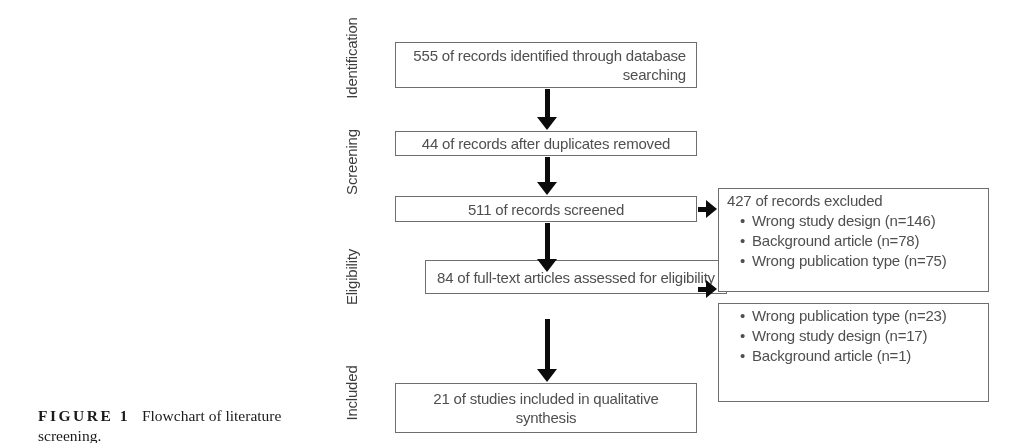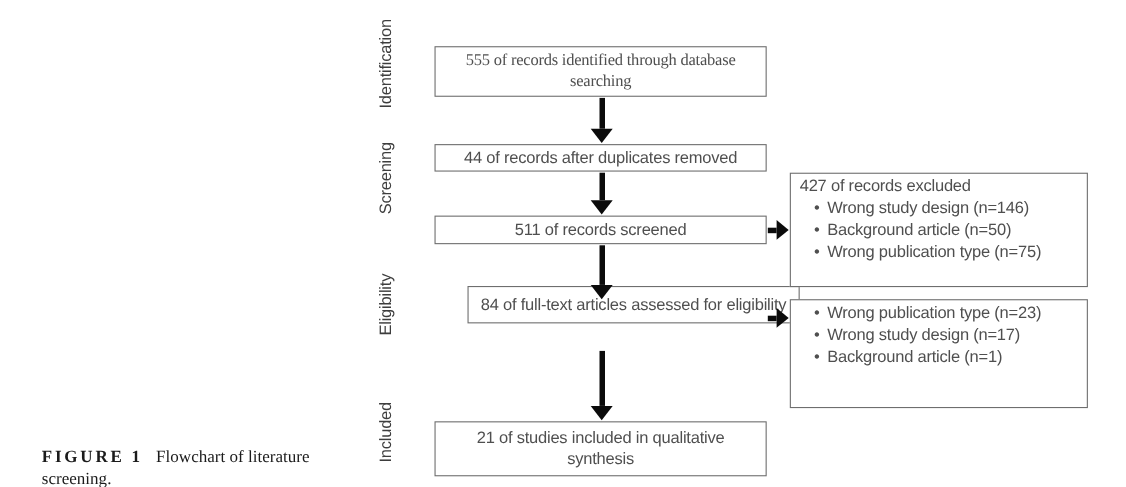--- a/index.html
+++ b/index.html
@@ -26,7 +26,7 @@
     background: #ffffff;
   }
   .flow-box.center { justify-content: center; text-align: center; padding: 0 10px; }
-  .flow-box.left   { justify-content: flex-start; text-align: center; padding: 2px 10px; font-family: Liberation Serif, serif; }
+  .flow-box.left   { justify-content: flex-start; text-align: right; padding: 2px 10px; }
 
   
   .side-box {

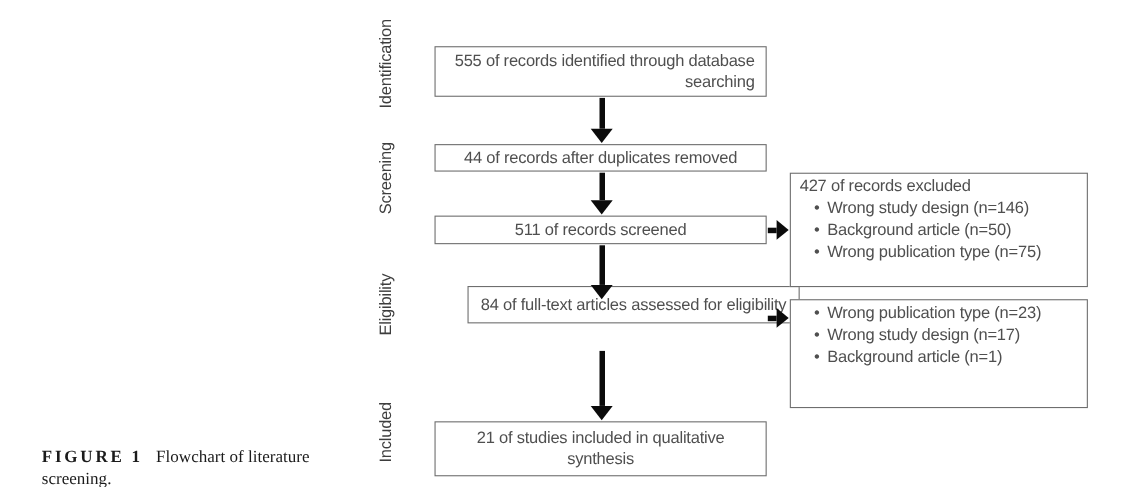--- a/index.html
+++ b/index.html
@@ -39,6 +39,7 @@
     letter-spacing: -0.2px;
     padding: 2px 8px 2px 8px;
     background: #ffffff;
+    margin-top: 31px;
   }
   .side-title { white-space: nowrap; }
   .bullet-row { padding-left: 13px; white-space: nowrap; }

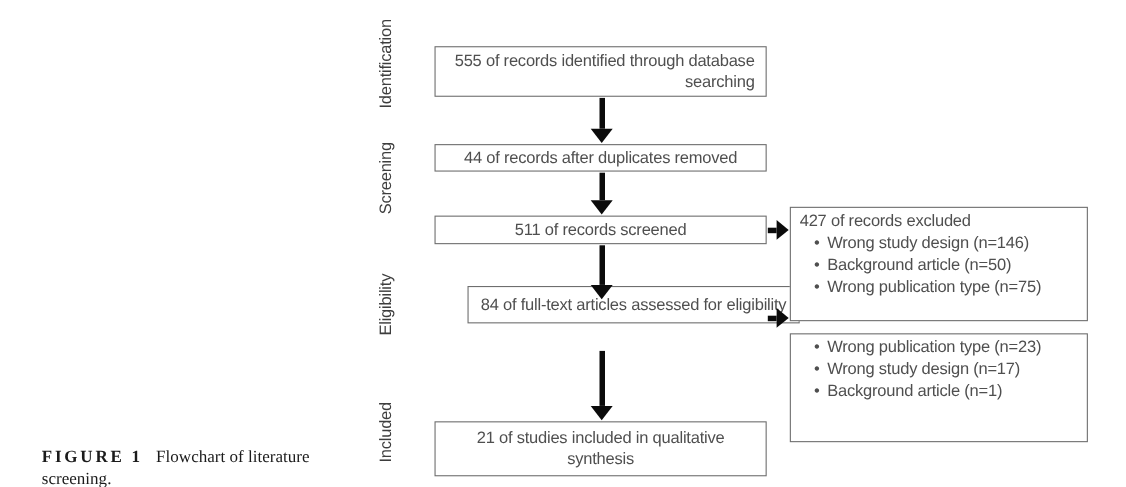--- a/index.html
+++ b/index.html
@@ -135,7 +135,7 @@
   <div class="side-box" style="left:718px; top:157px; width:271px; height:104px;">
     <div class="side-title">427 of records excluded</div>
     <div class="bullet-row"><span class="bullet-glyph">•</span><span>Wrong study design (n=146)</span></div>
-    <div class="bullet-row"><span class="bullet-glyph">•</span><span>Background article (n=50)</span></div>
+    <div class="bullet-row"><span class="bullet-glyph">•</span><span>Background article (n=78)</span></div>
     <div class="bullet-row"><span class="bullet-glyph">•</span><span>Wrong publication type (n=75)</span></div>
   </div>
 

